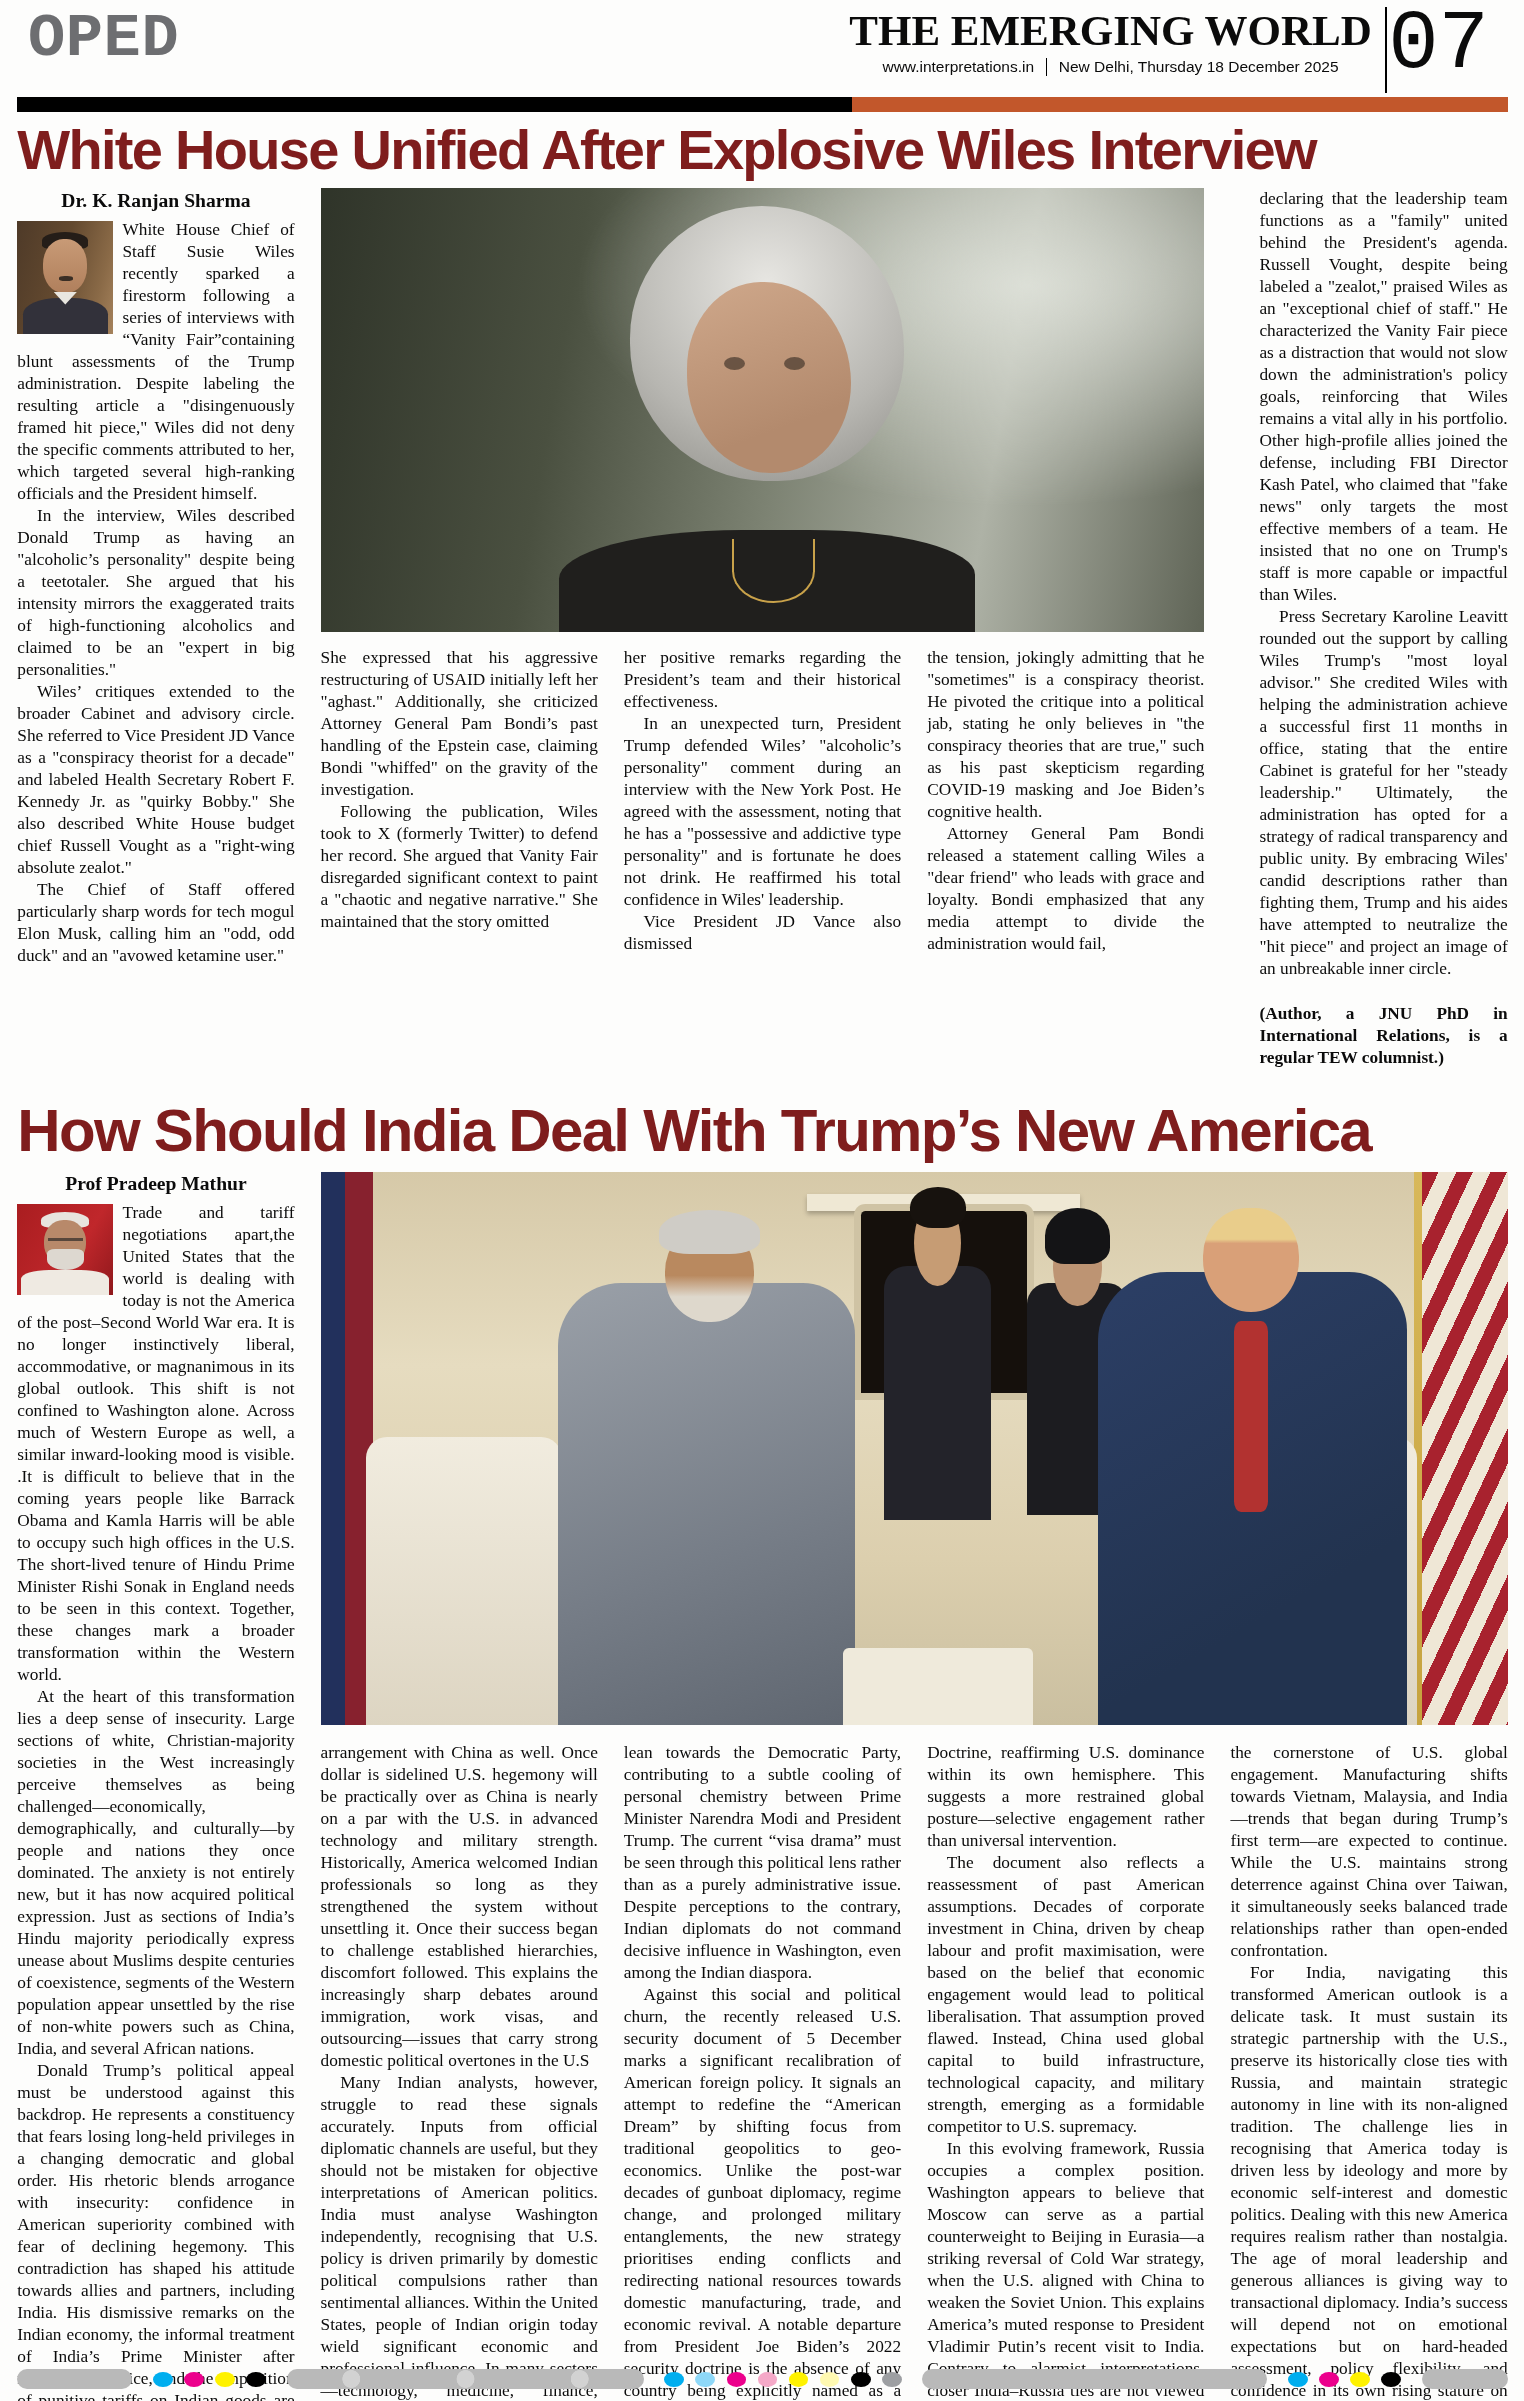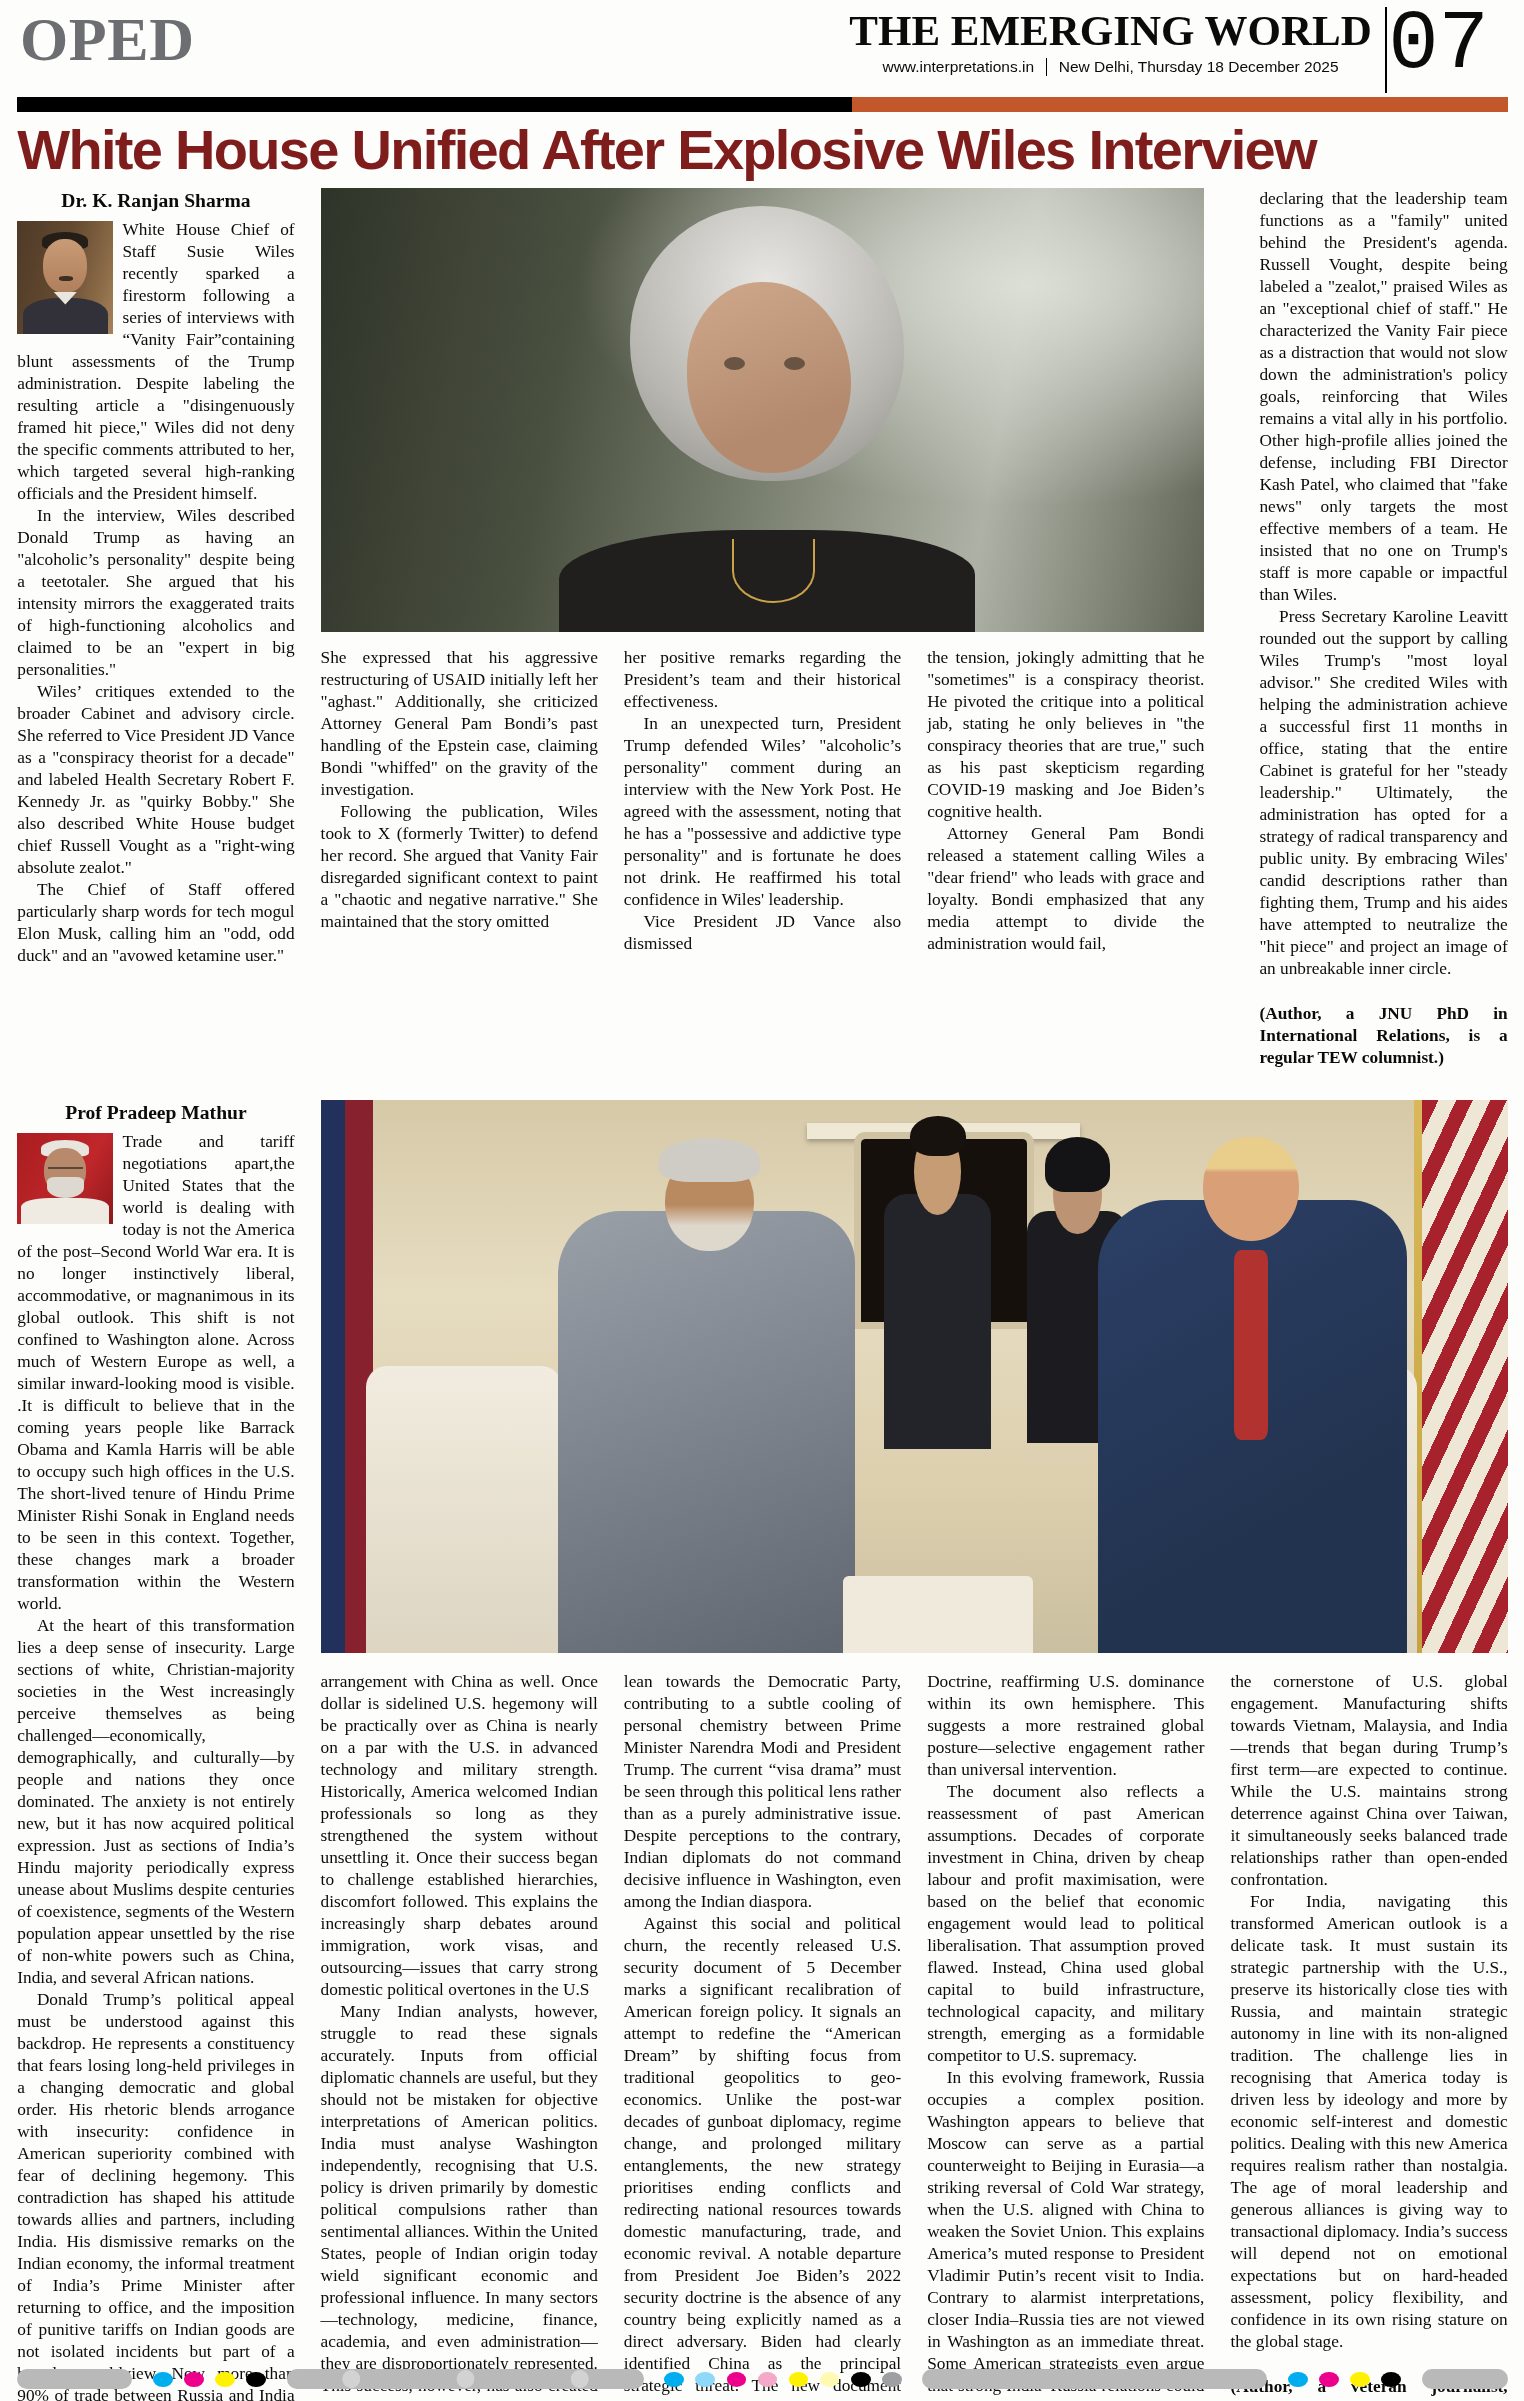--- a/index.html
+++ b/index.html
@@ -8,7 +8,7 @@
 
   
   header{position:relative;height:114px;}
-  .oped{position:absolute;left:20px;top:8px;font-family:Liberation Serif, serif;
+  .oped{position:absolute;left:28px;top:8px;font-family:Liberation Mono, monospace;
         font-weight:700;font-size:62px;line-height:1;color:#6d6e71;letter-spacing:0.6px;}
   .mast{position:absolute;left:823px;top:8px;width:575px;text-align:center;}
   .mast-title{font-family:"Liberation Serif",serif;font-weight:700;font-size:43px;line-height:1.05;

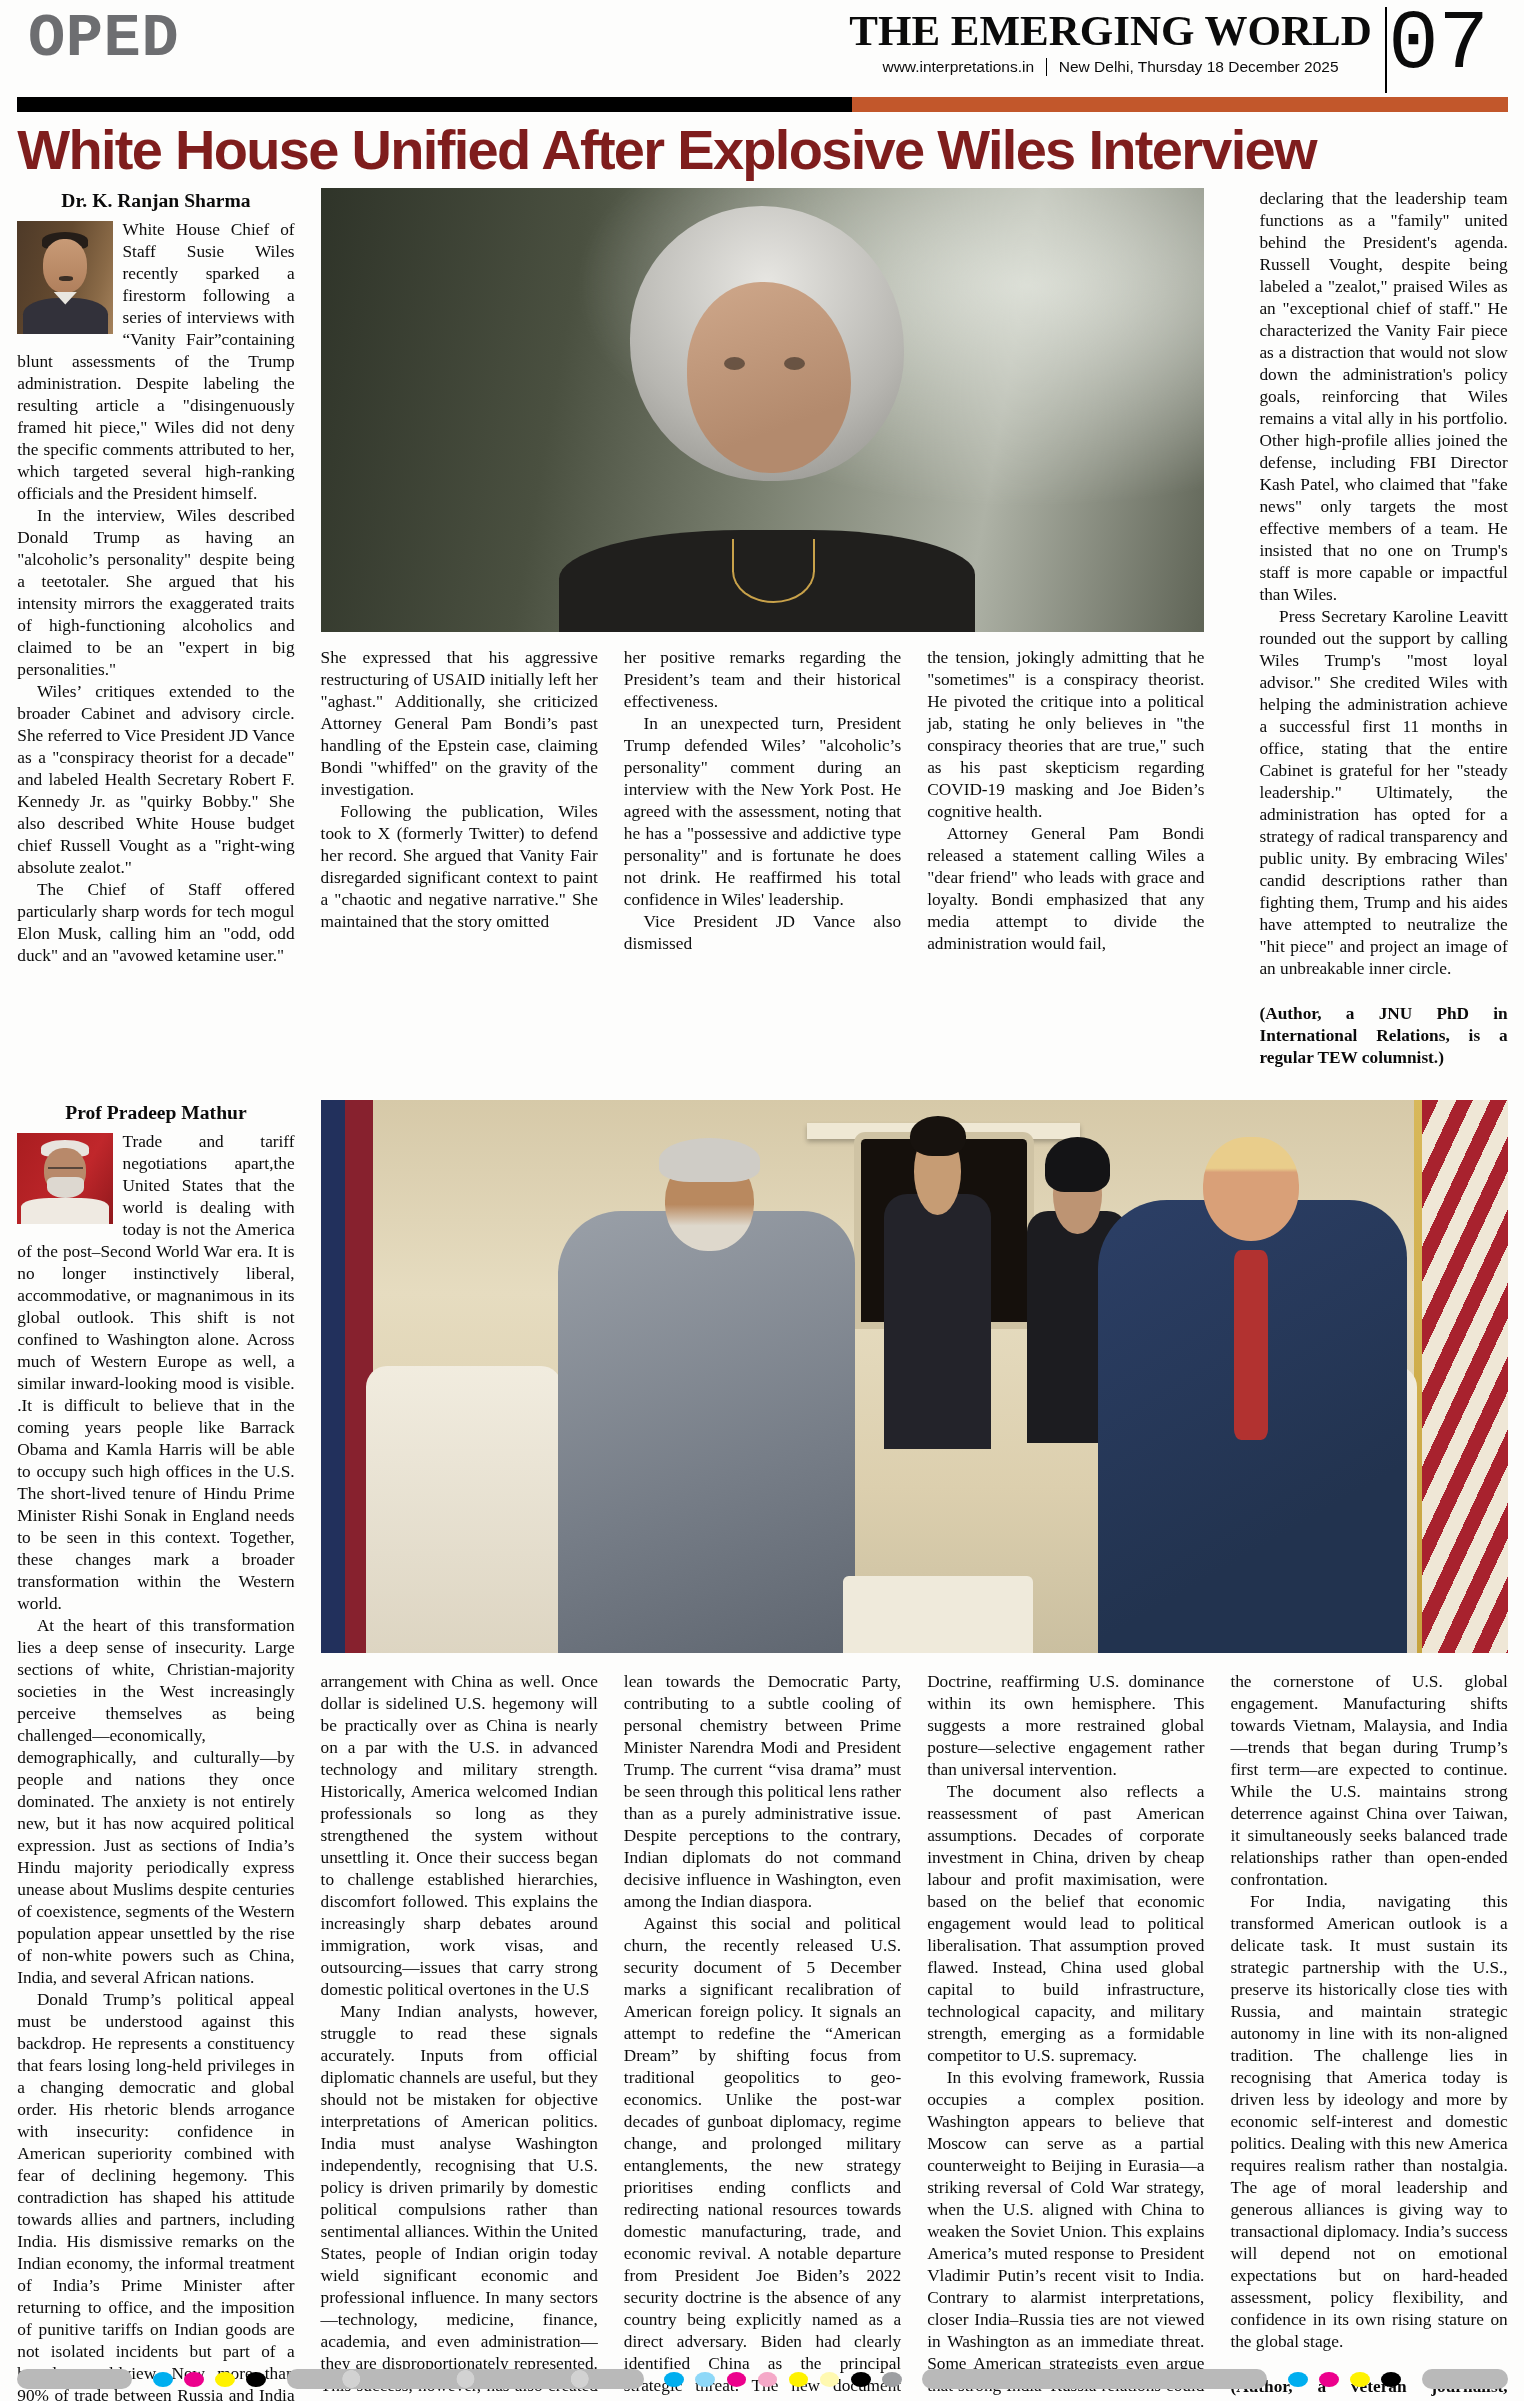--- a/index.html
+++ b/index.html
@@ -197,6 +197,7 @@
   </section>
 
   <section class="article a2">
+    <h1 class="headline">How Should India Deal With Trump’s New America</h1>
     <div class="cols">
 
       <div class="col c1">

